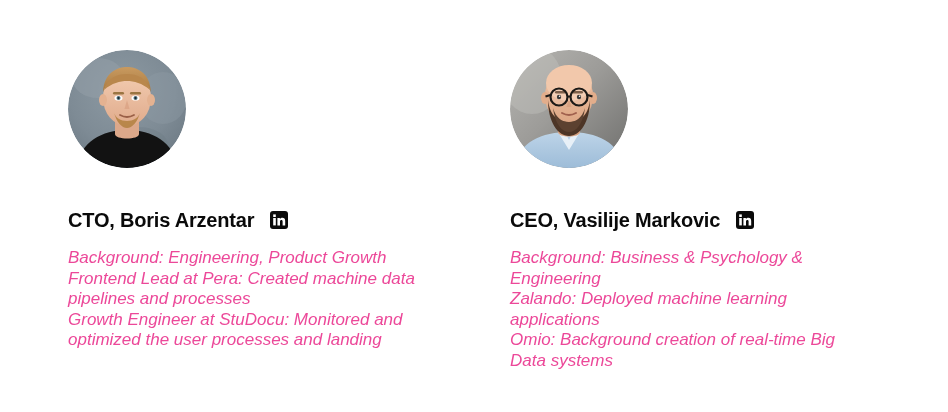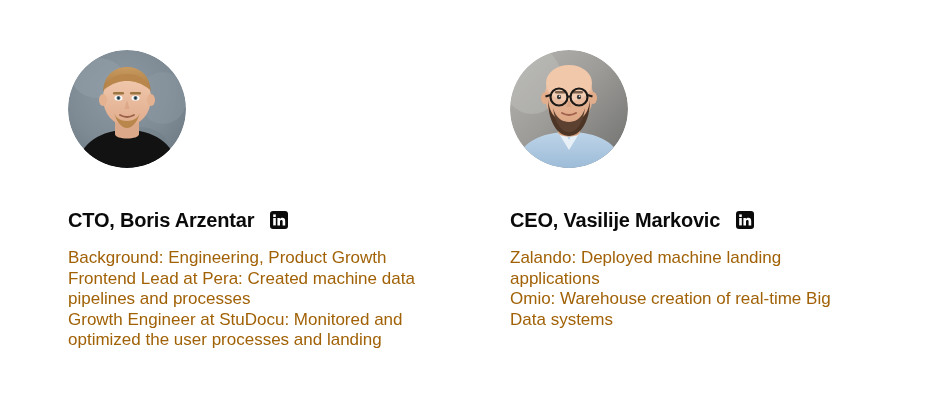--- a/index.html
+++ b/index.html
@@ -78,8 +78,9 @@
     margin-top: 16px;
     font-size: 17px;
     line-height: 20.5px;
-    color: #a16207;
+    color: #ec4899;
     max-width: 350px;
+    font-style: italic;
   }
   .bio-line { display: block; white-space: normal; }
   .profile-right .bio { max-width: 355px; }

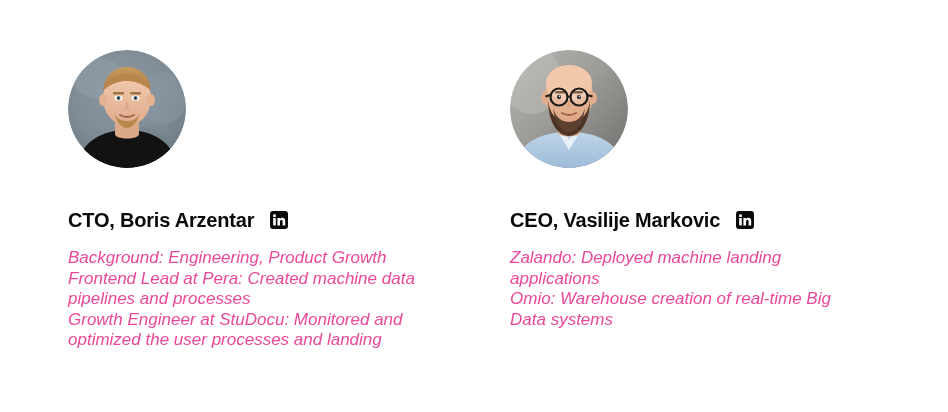--- a/index.html
+++ b/index.html
@@ -245,6 +245,7 @@
     </div>
 
     <div class="bio">
+      <span class="bio-line">Background: Business &amp; Psychology &amp; Engineering</span>
       <span class="bio-line">Zalando: Deployed machine landing applications</span>
       <span class="bio-line">Omio: Warehouse creation of real-time Big Data systems</span>
     </div>

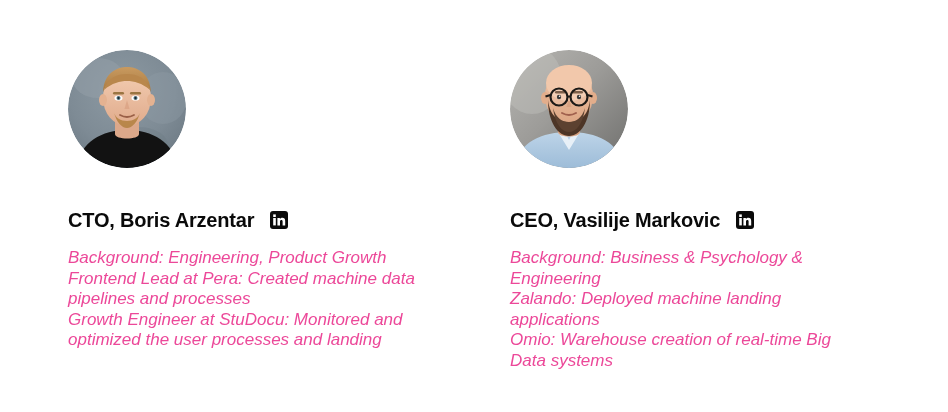--- a/index.html
+++ b/index.html
@@ -246,7 +246,7 @@
 
     <div class="bio">
       <span class="bio-line">Background: Business &amp; Psychology &amp; Engineering</span>
-      <span class="bio-line">Zalando: Deployed machine landing applications</span>
+      <span class="bio-line">Zalando: Deployed machine learning applications</span>
       <span class="bio-line">Omio: Warehouse creation of real-time Big Data systems</span>
     </div>
   </div>

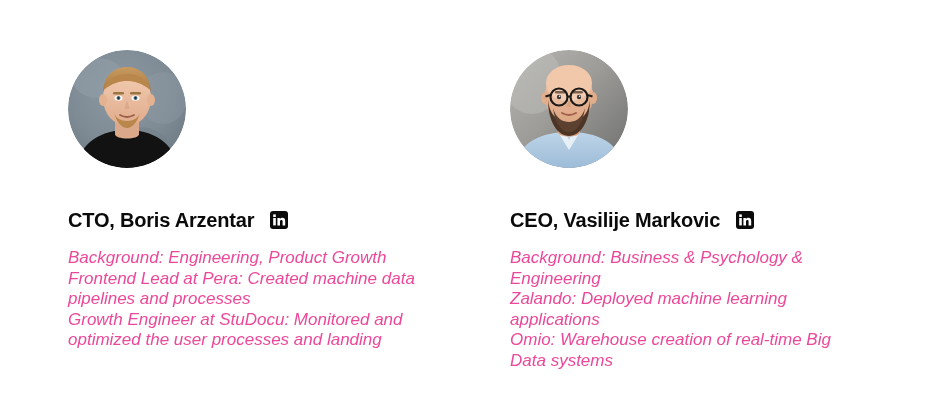--- a/index.html
+++ b/index.html
@@ -247,7 +247,7 @@
     <div class="bio">
       <span class="bio-line">Background: Business &amp; Psychology &amp; Engineering</span>
       <span class="bio-line">Zalando: Deployed machine learning applications</span>
-      <span class="bio-line">Omio: Warehouse creation of real-time Big Data systems</span>
+      <span class="bio-line">Omio: Background creation of real-time Big Data systems</span>
     </div>
   </div>
 

